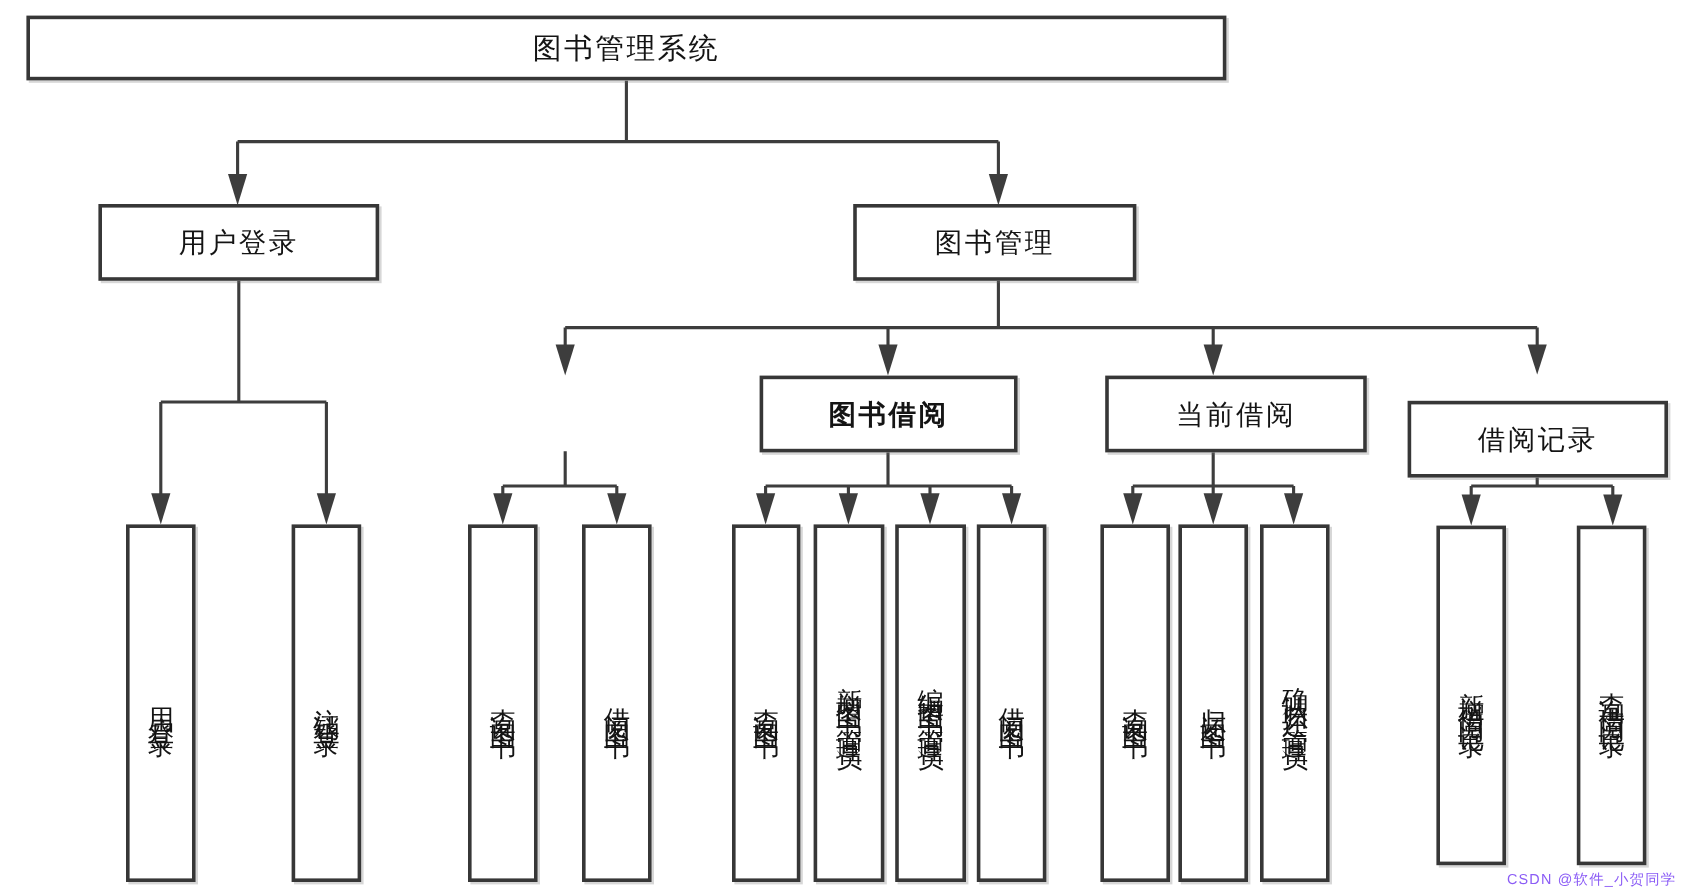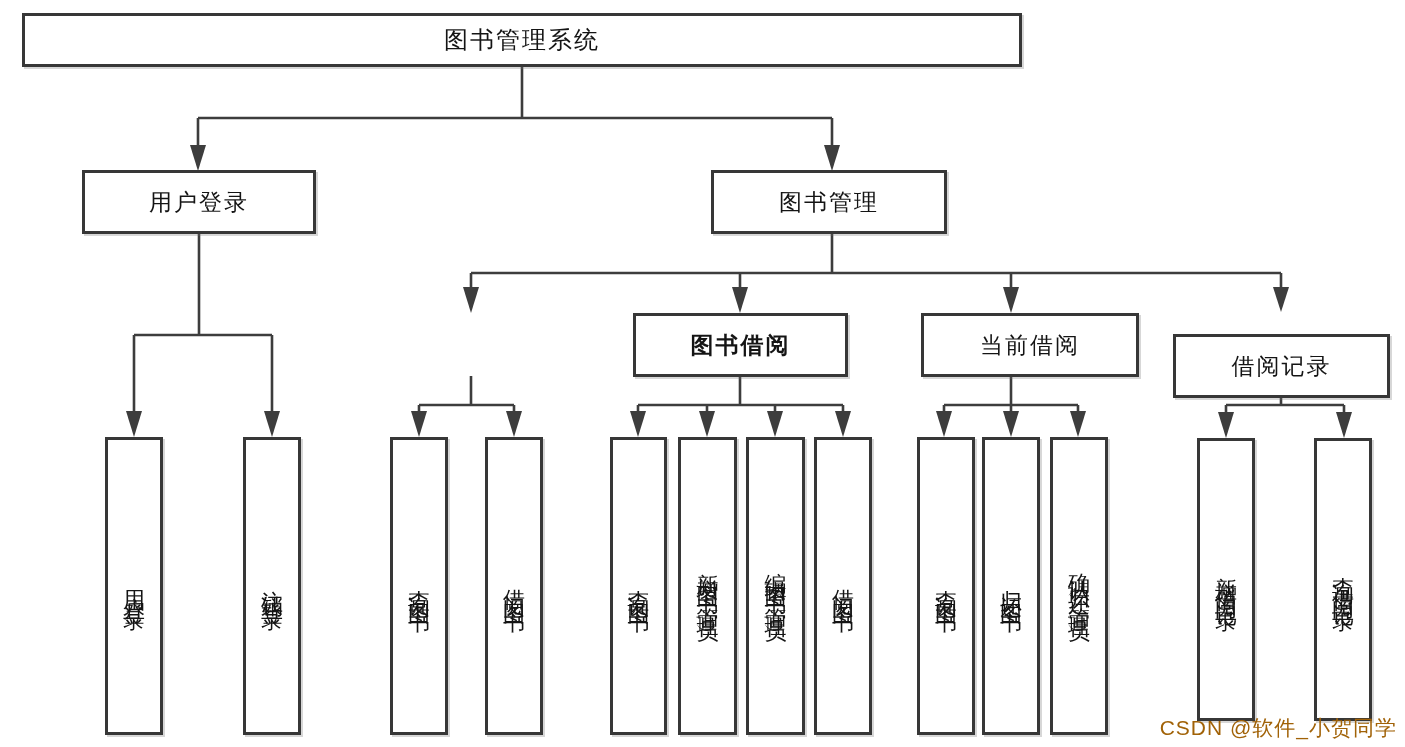--- a/index.html
+++ b/index.html
@@ -67,8 +67,8 @@
     position: absolute;
     right: 8px;
     bottom: 5px;
-    font-size: 21px;
-    color: #a16207;
+    font-size: 12px;
+    color: #8b5cf6;
     letter-spacing: 1px;
     white-space: nowrap;
     margin-top: 23px;

